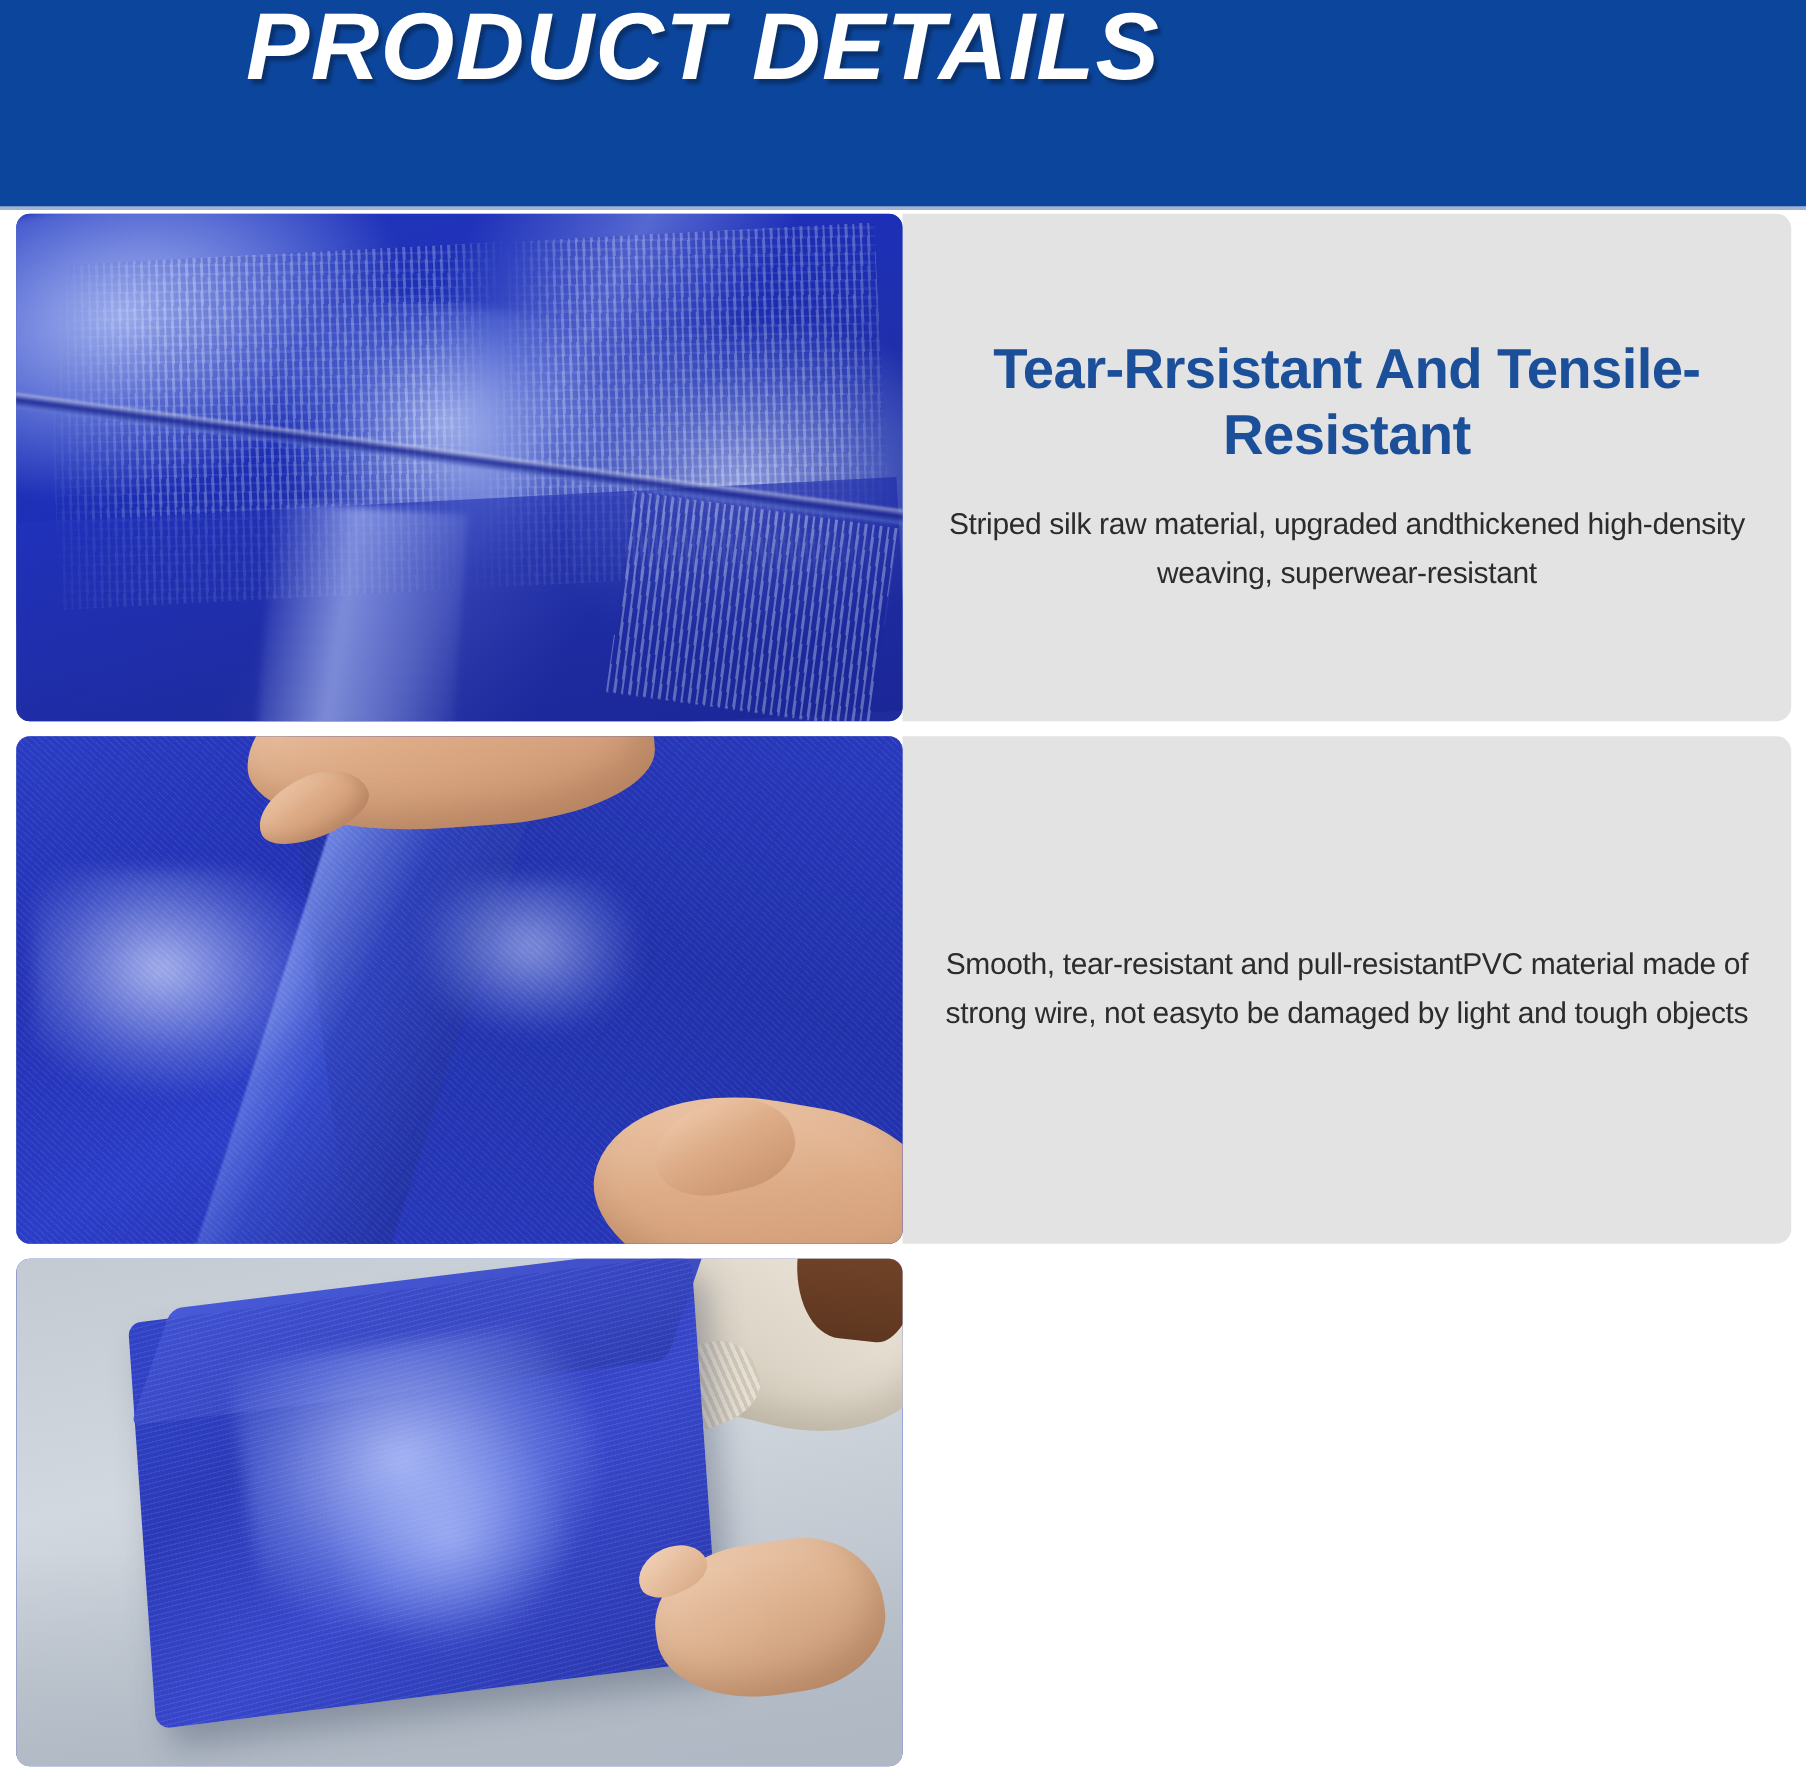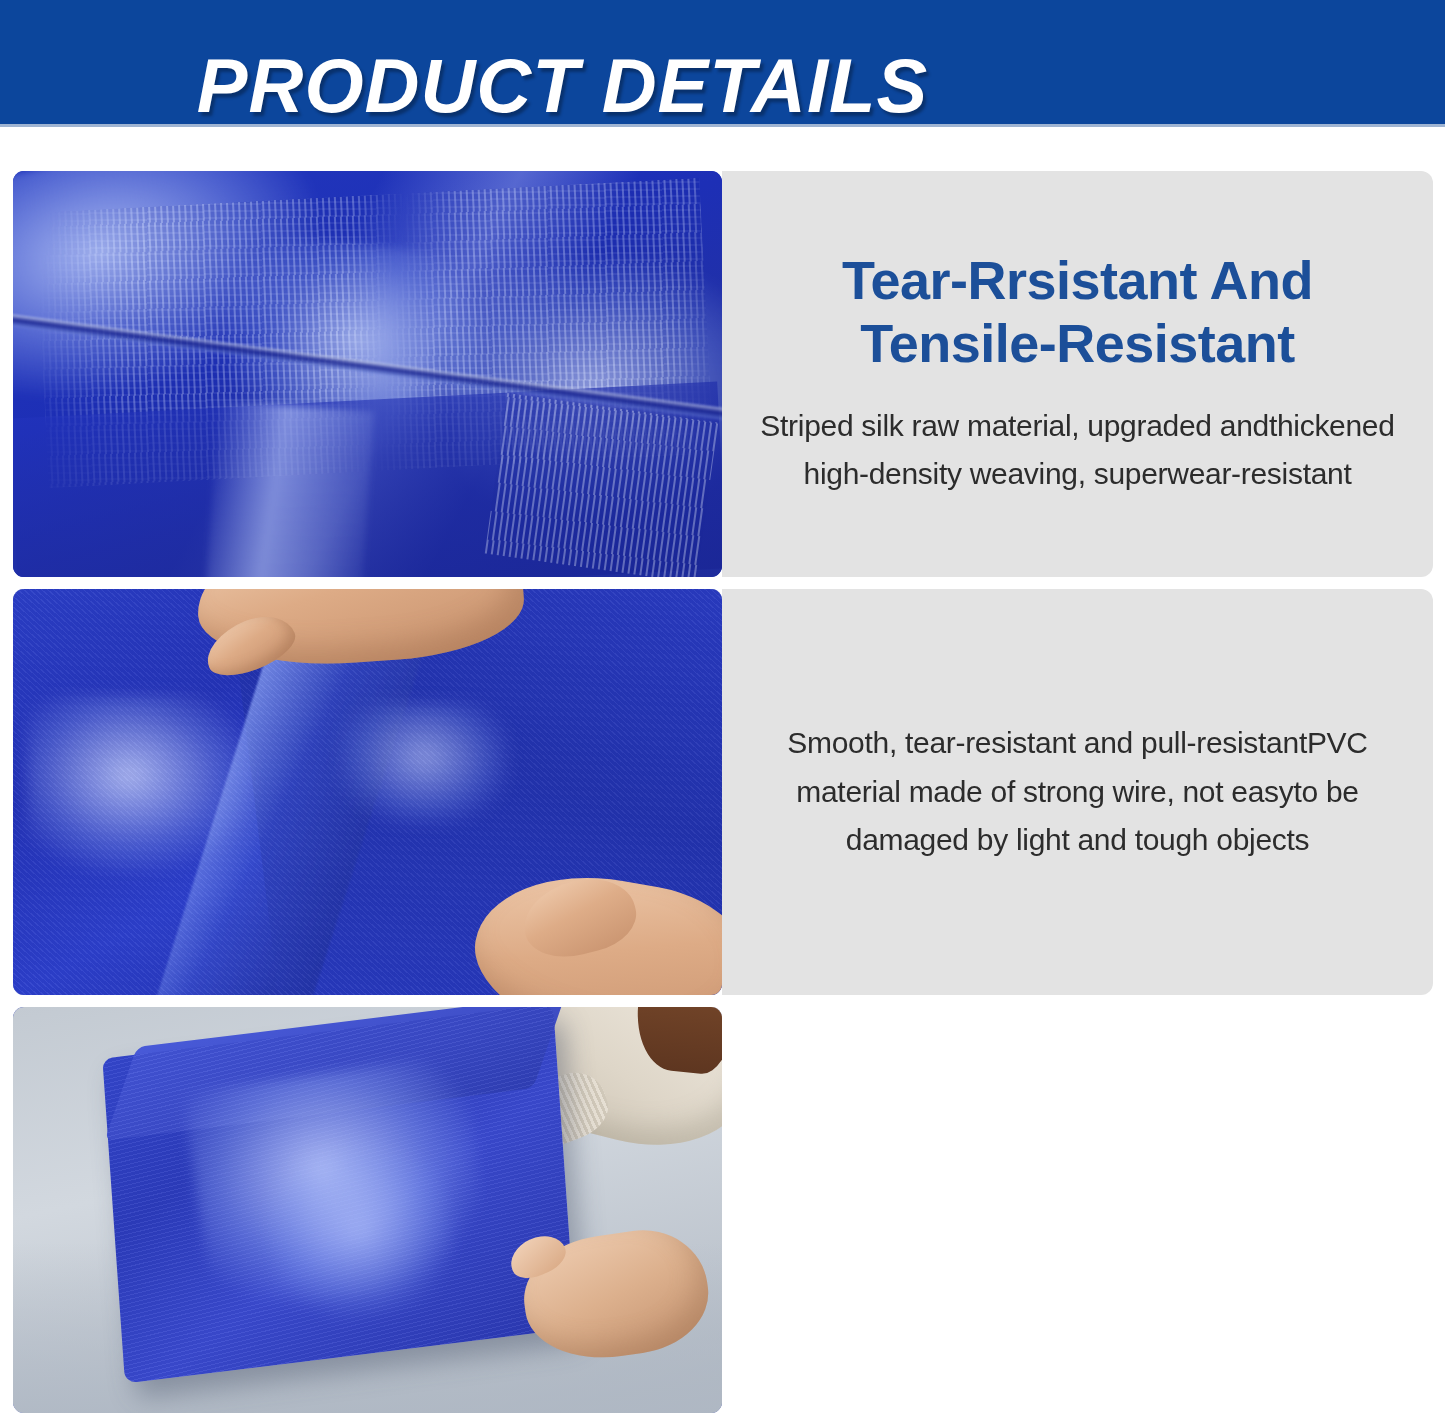--- a/index.html
+++ b/index.html
@@ -25,11 +25,11 @@
     left: 0;
     top: 0;
     width: 1445px;
-    height: 127px;
+    height: 168px;
     background: #0c469c;
     border-bottom: 3px solid #9fb4d2;
     display: flex;
-    align-items: flex-end;
+    align-items: flex-start;
     justify-content: center;
     overflow: hidden;
   }

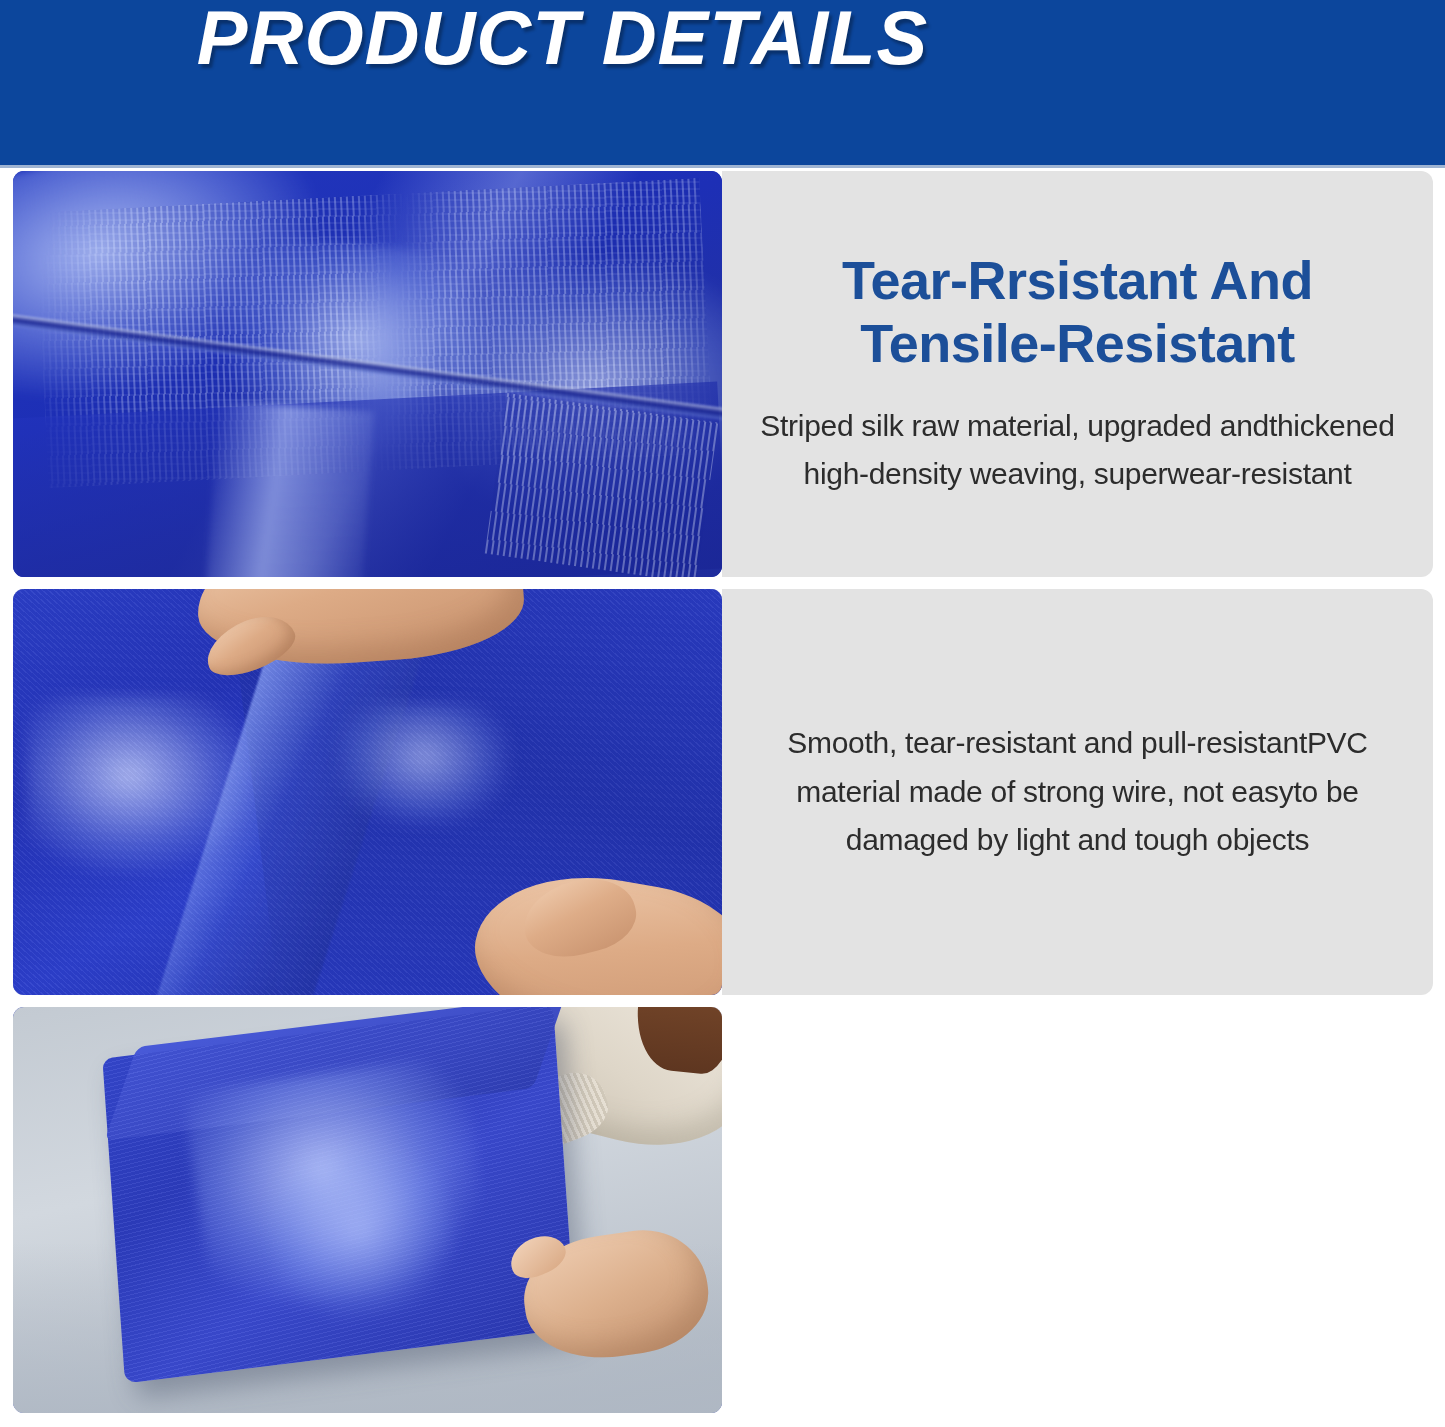--- a/index.html
+++ b/index.html
@@ -91,7 +91,7 @@
     color: #1c4f99;
     font-family: "Liberation Sans", sans-serif;
     font-weight: bold;
-    font-size: 54px;
+    font-size: 45px;
     line-height: 1.17;
     letter-spacing: -0.5px;
     margin-bottom: 26px;

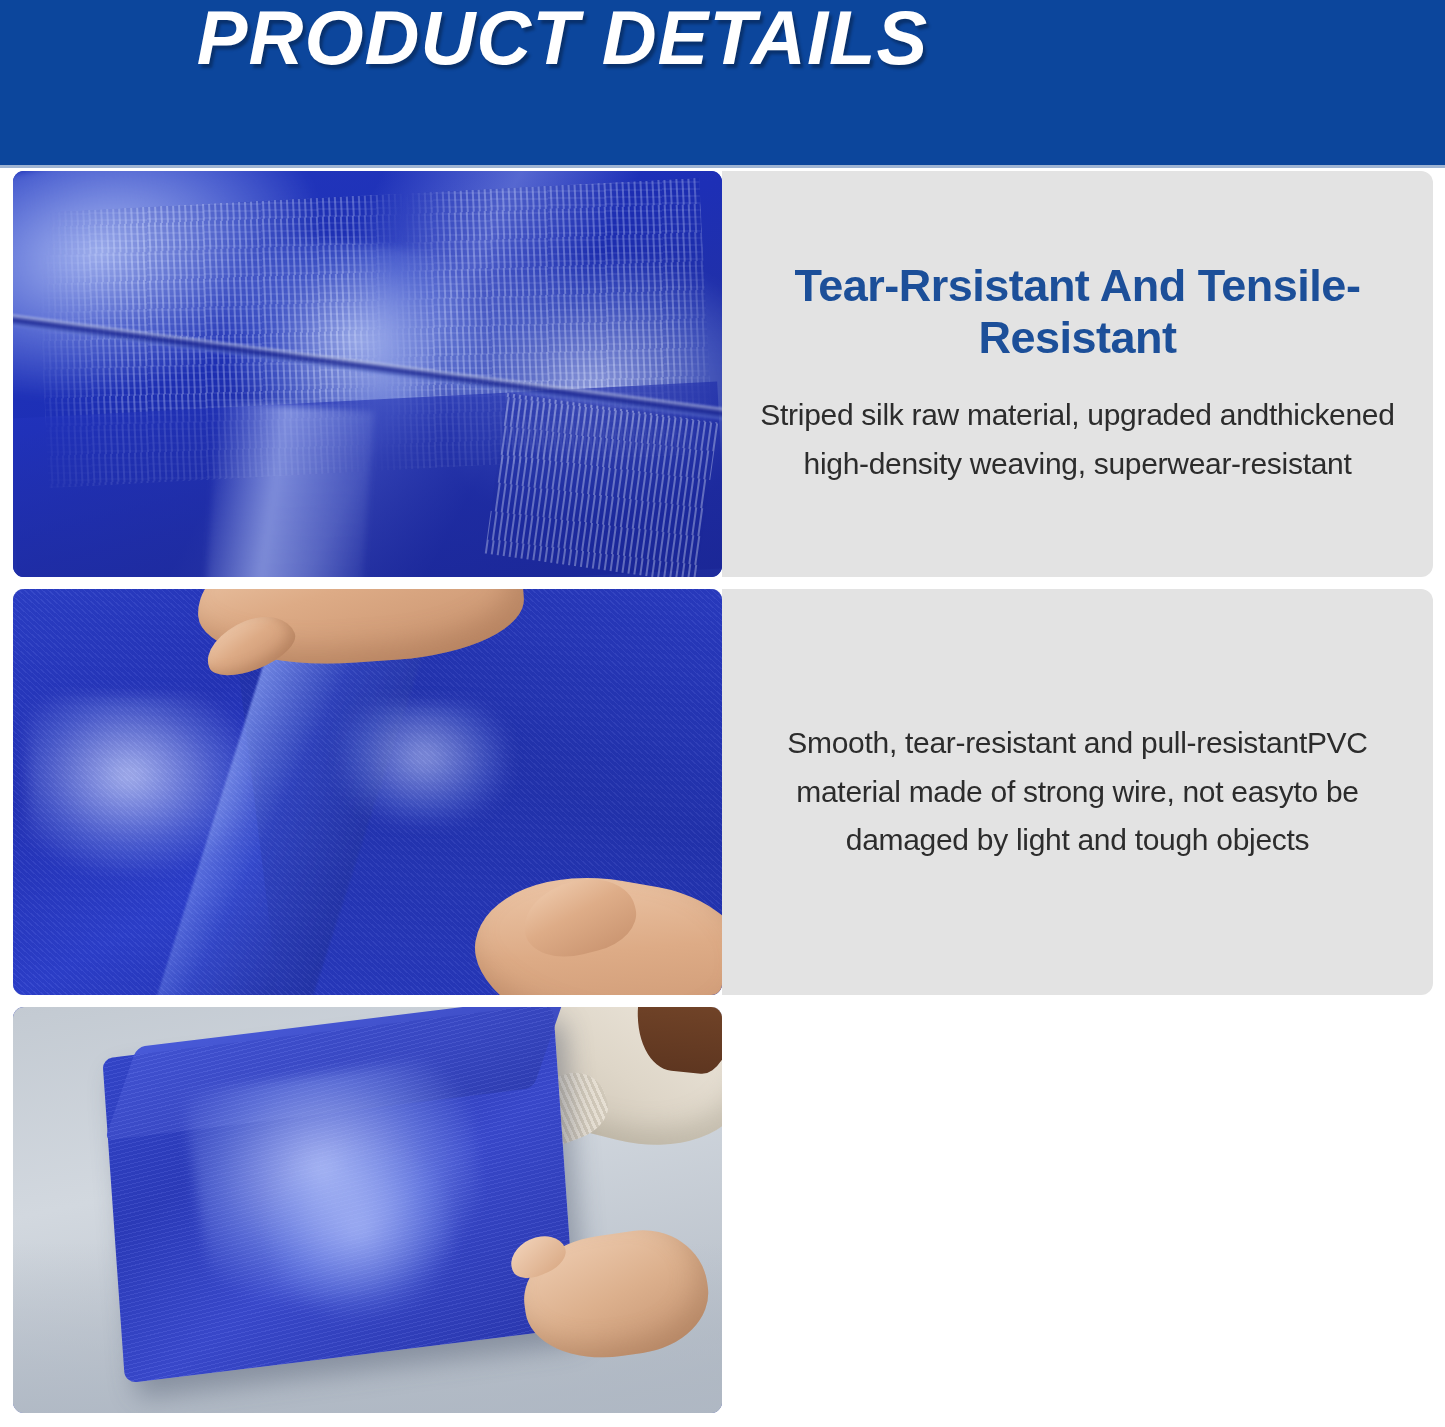--- a/index.html
+++ b/index.html
@@ -103,7 +103,7 @@
     color: #2c2c2c;
     font-family: "Liberation Sans", sans-serif;
     font-weight: normal;
-    font-size: 30px;
+    font-size: 24px;
     line-height: 1.62;
     letter-spacing: -0.3px;
     max-width: 665px;

